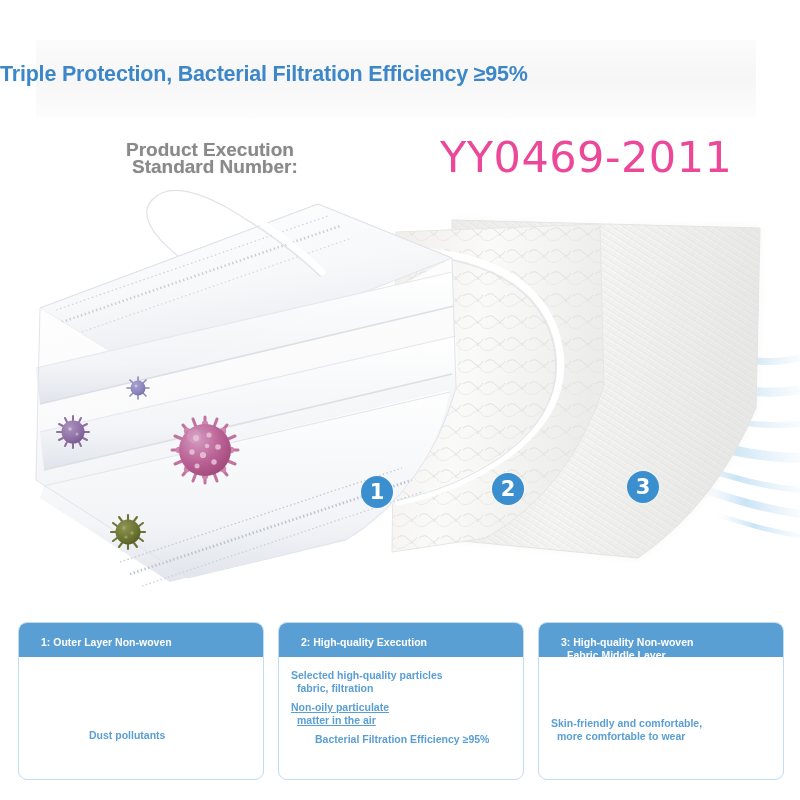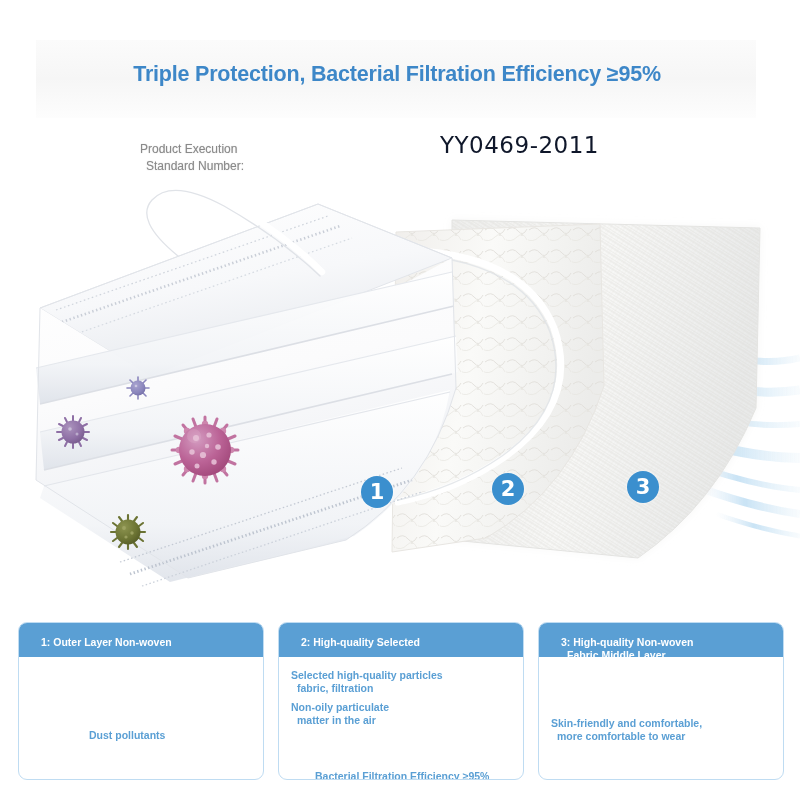--- a/index.html
+++ b/index.html
@@ -18,11 +18,9 @@
   }
   .title {
     position: absolute; left: 0; top: 62px; width: 720px;
-    text-align: center;
     font-size: 21.5px; font-weight: bold; letter-spacing: -0.2px;
     color: #3d87c8;
     white-space: nowrap;
-    margin-left: 37px;
   }
   .ghost-cn {
     position: absolute; left: 128px; top: 123px;

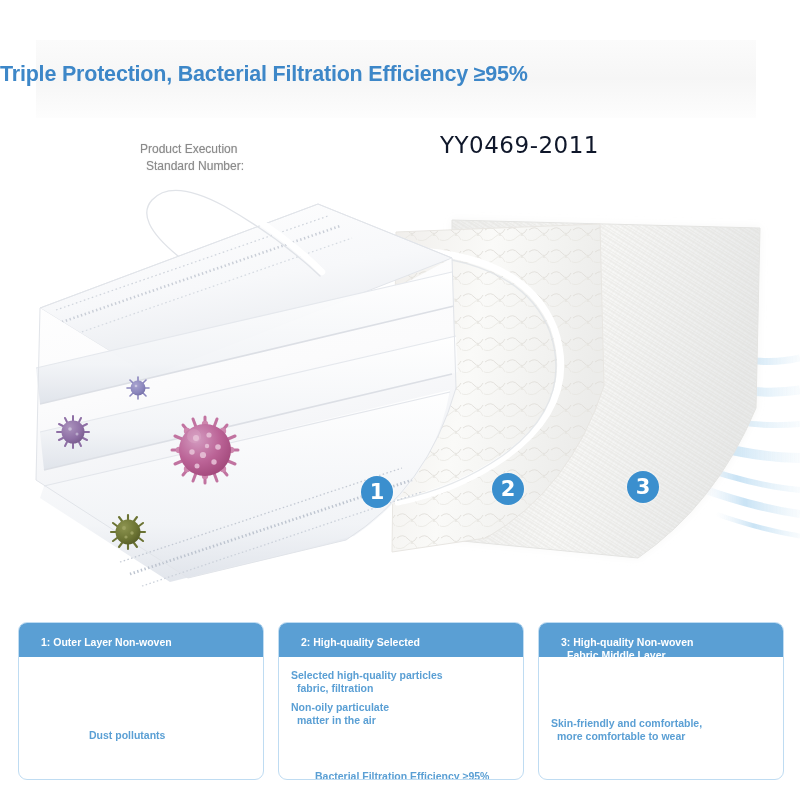--- a/index.html
+++ b/index.html
@@ -30,8 +30,8 @@
     font-family: "DejaVu Sans", sans-serif;
   }
   .std-label {
-    position: absolute; left: 140px; top: 141px; width: 220px;
-    font-size: 12px; font-weight: normal; line-height: 17px;
+    position: absolute; left: 126px; top: 141px; width: 220px;
+    font-size: 19px; font-weight: bold; line-height: 17px;
     color: #8a8a8a;
     text-shadow: 0 0 1px rgba(140,140,140,0.5);
   }

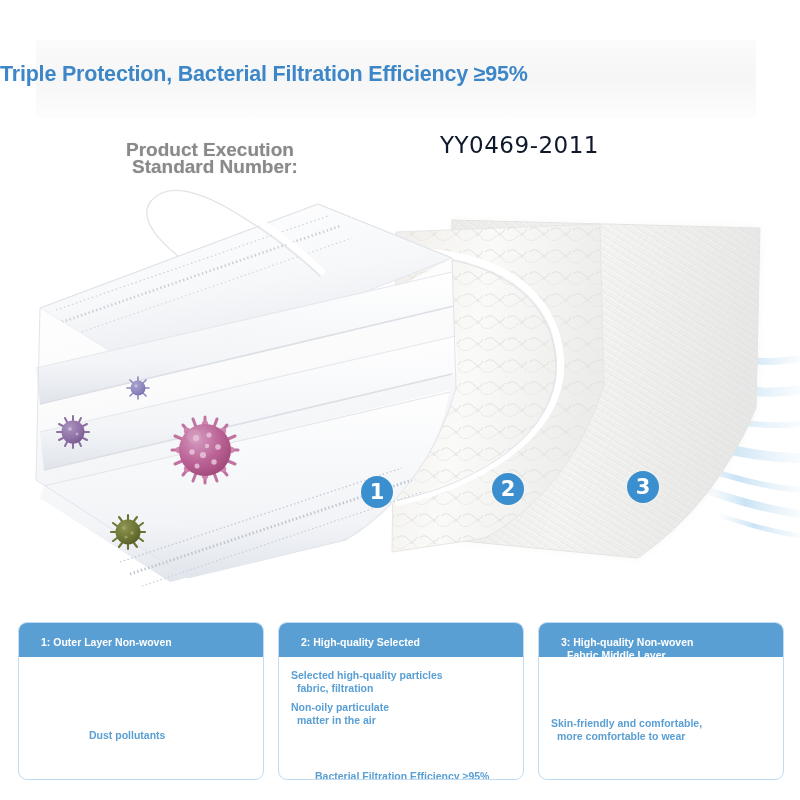--- a/index.html
+++ b/index.html
@@ -37,8 +37,8 @@
   }
   .std-value {
     position: absolute; left: 440px; top: 132px;
-    font-size: 23px; font-weight: normal; letter-spacing: 0.5px;
-    color: #0f172a;
+    font-size: 43px; font-weight: normal; letter-spacing: 0.5px;
+    color: #ec4899;
     font-family: "DejaVu Sans", sans-serif;
     white-space: nowrap;
   }

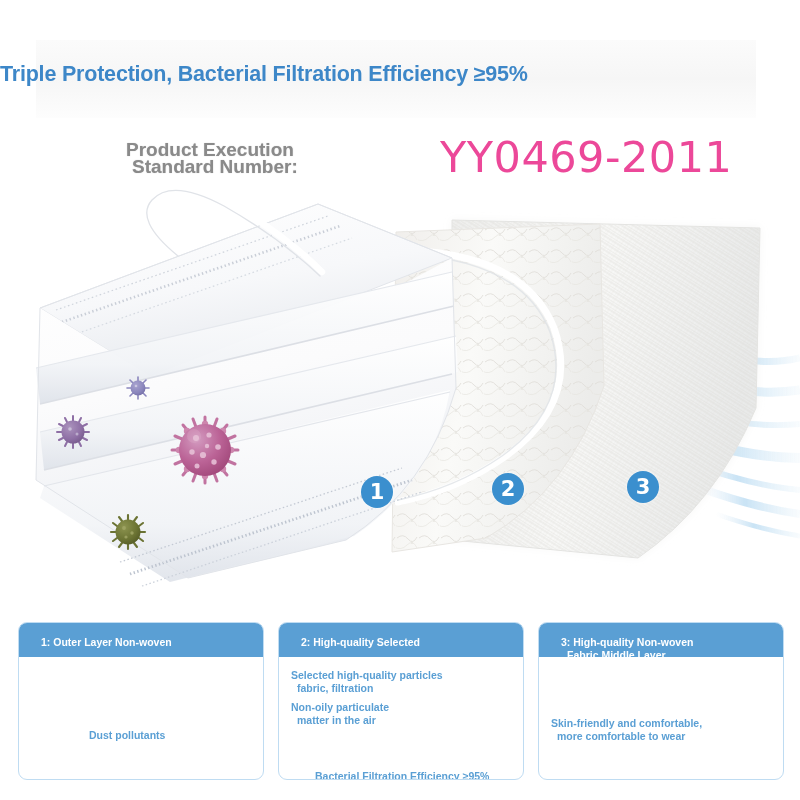--- a/index.html
+++ b/index.html
@@ -391,7 +391,7 @@
 
     <div class="box">
       <div class="box-head">
-        <span>2: High-quality Selected</span><br>
+        <span>2: High-quality Execution</span><br>
       </div>
       <div class="box-body">
         <div class="bl b2-l1">

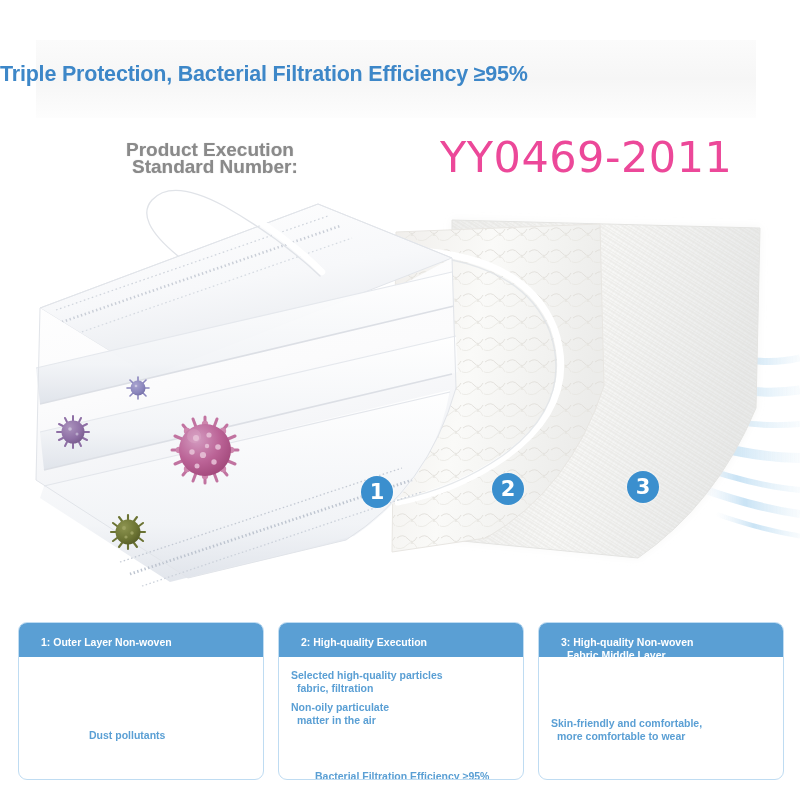--- a/index.html
+++ b/index.html
@@ -92,7 +92,7 @@
   .b1-l2 { left: 70px; top: 72px; text-align: center; }
   
   .b2-l1 { left: 12px; top: 12px; }
-  .b2-l2 { left: 12px; top: 44px; }
+  .b2-l2 { left: 12px; top: 44px; text-decoration: underline; }
   .b2-l3 { left: 36px; top: 76px; margin-top: 37px; }
   
   .b3-l1 { left: 12px; top: 60px; }

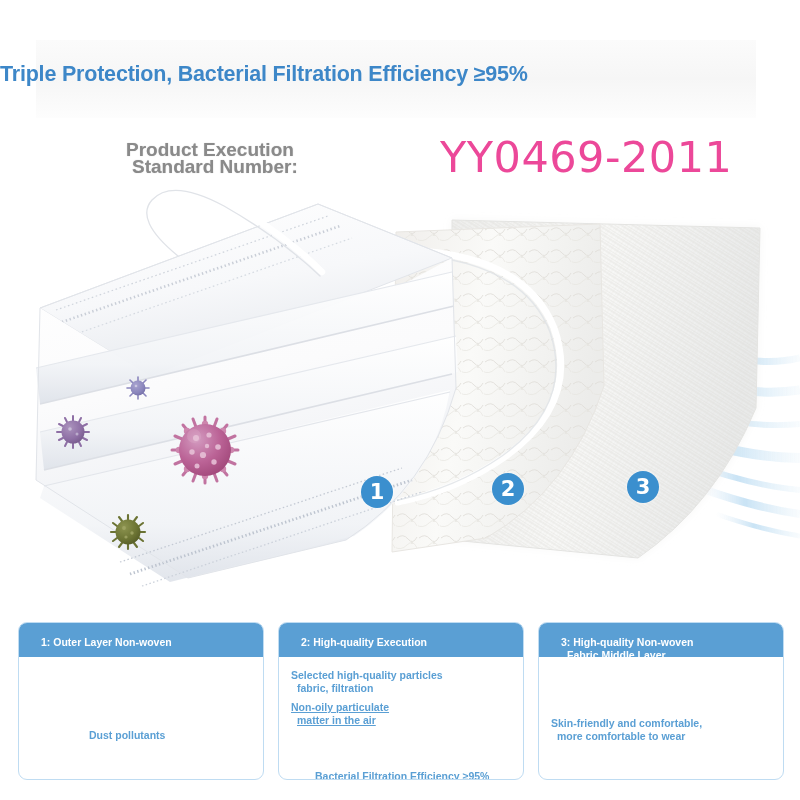--- a/index.html
+++ b/index.html
@@ -93,7 +93,7 @@
   
   .b2-l1 { left: 12px; top: 12px; }
   .b2-l2 { left: 12px; top: 44px; text-decoration: underline; }
-  .b2-l3 { left: 36px; top: 76px; margin-top: 37px; }
+  .b2-l3 { left: 36px; top: 76px; }
   
   .b3-l1 { left: 12px; top: 60px; }
 

